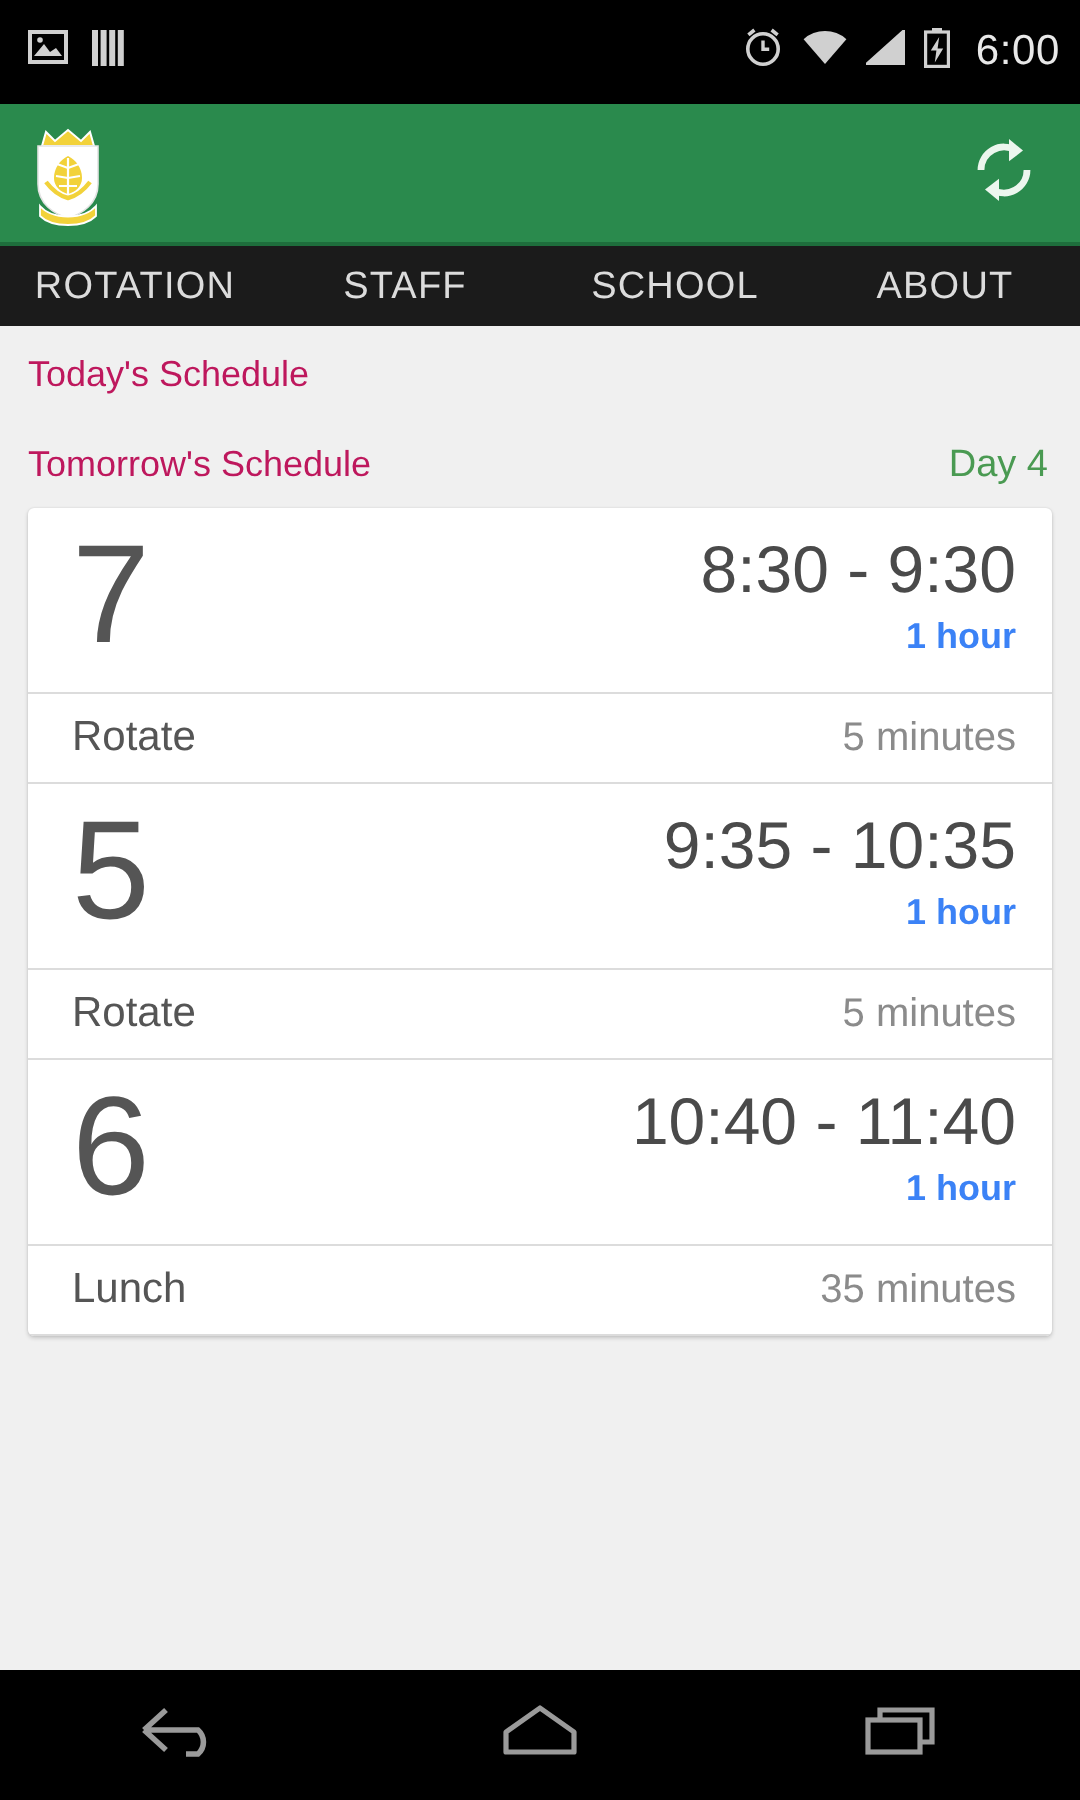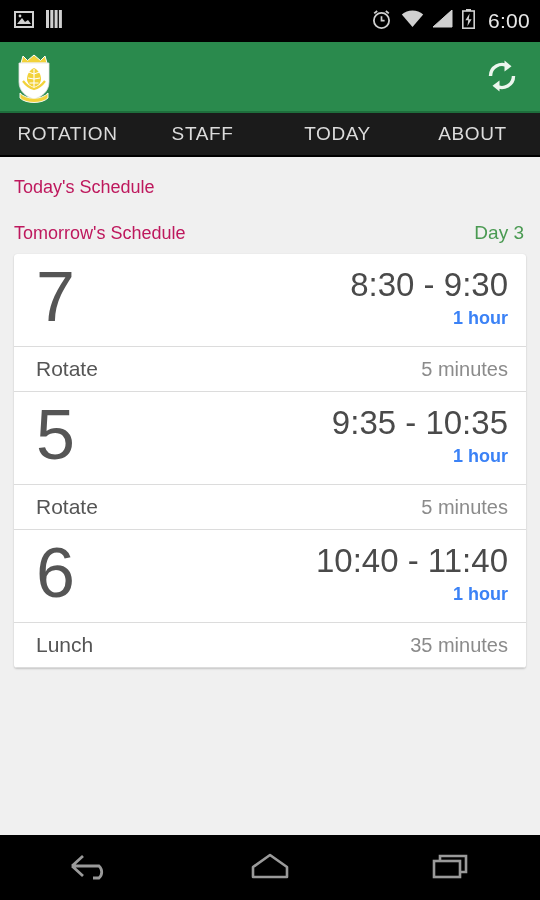--- a/index.html
+++ b/index.html
@@ -13,7 +13,7 @@
 
   
   .statusbar{
-    height:42px; background:#000; display:flex; align-items:center;
+    height:52px; background:#000; display:flex; align-items:center;
     padding:0 10px 0 14px; color:#d8d8d8;
   }
   .sb-left{display:flex; align-items:center; gap:12px;}

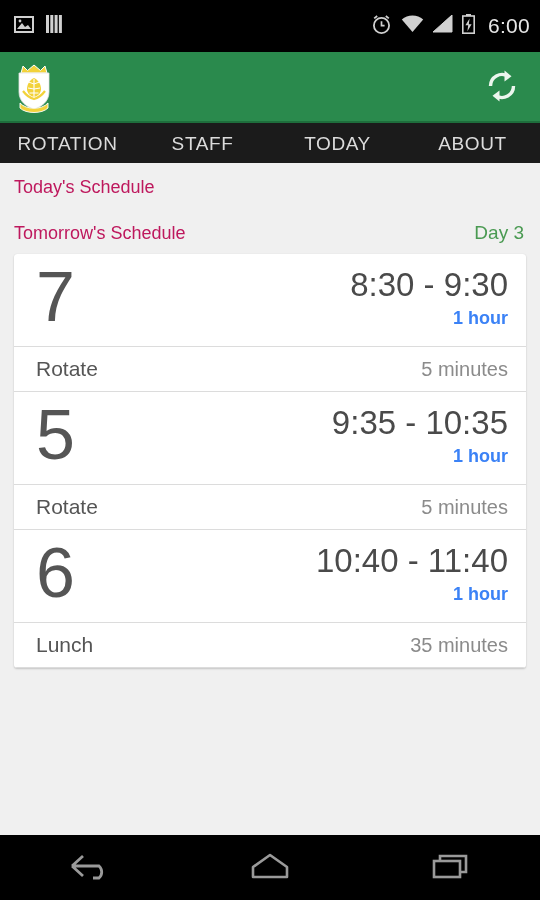--- a/index.html
+++ b/index.html
@@ -186,7 +186,7 @@
       <span>STAFF</span>
     </div>
   <div class="tab">
-      <span>TODAY</span>
+      <span>SCHOOL</span>
     </div>
   <div class="tab">
       <span>ABOUT</span>

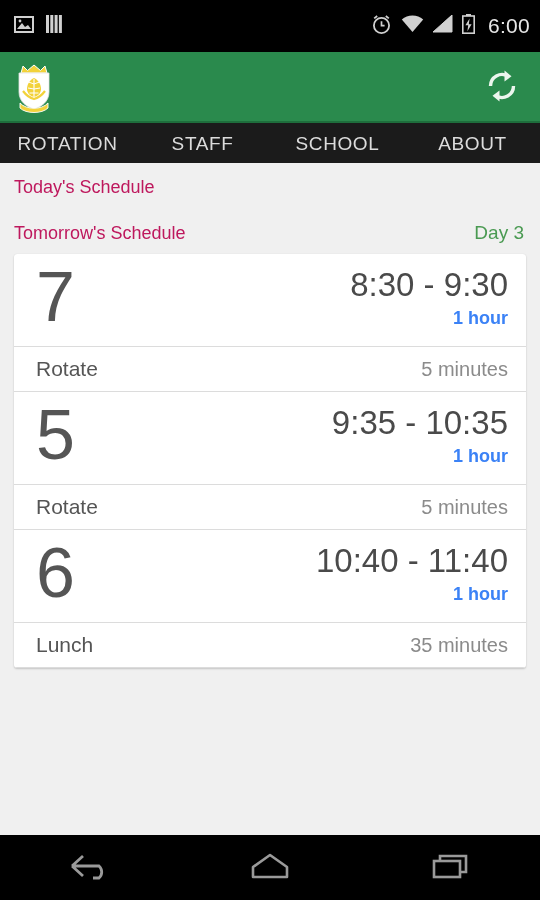--- a/index.html
+++ b/index.html
@@ -201,7 +201,7 @@
 
   <div class="section-head">
     <span class="section-title">Tomorrow's Schedule</span>
-    <span class="section-extra">Day 3</span>
+    <span class="section-extra">Day 4</span>
   </div>
 
   <div class="card sched-card">

